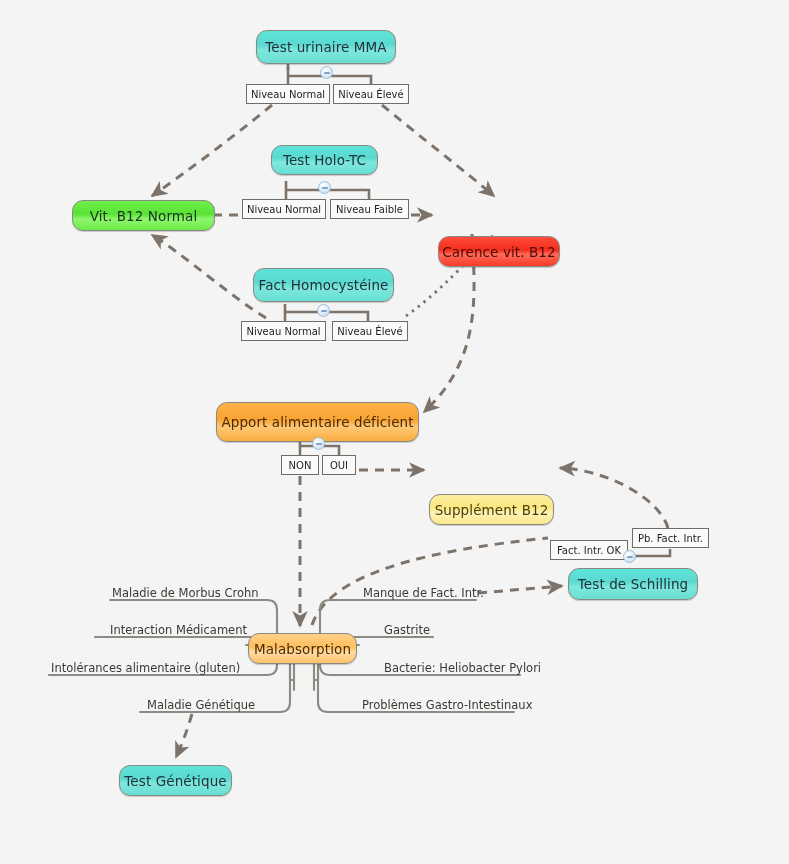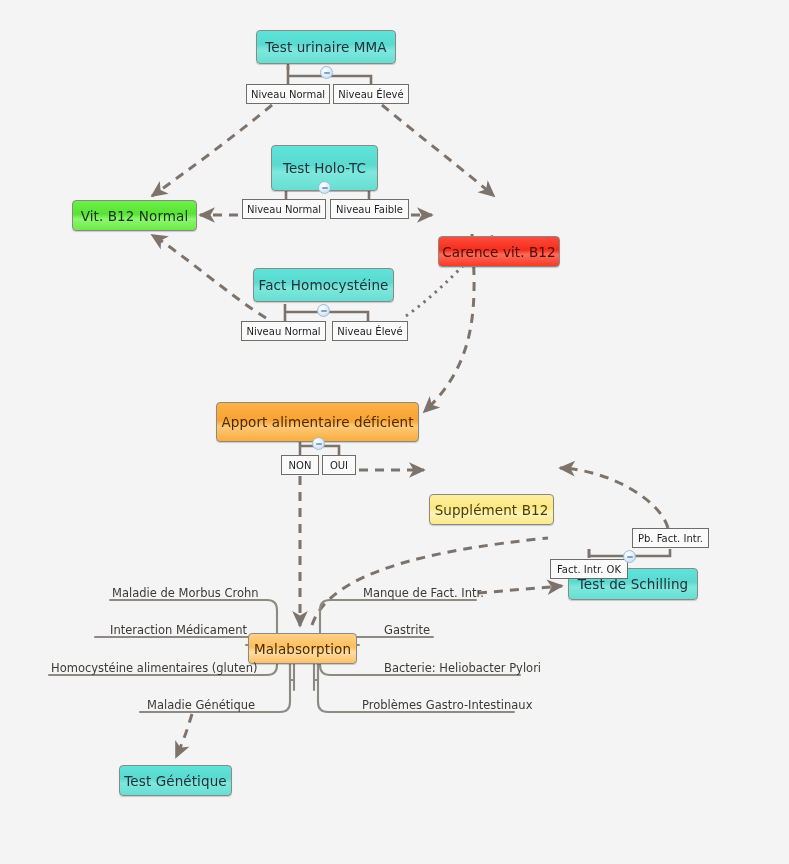--- a/index.html
+++ b/index.html
@@ -18,7 +18,7 @@
     position:absolute;
     box-sizing:border-box;
     border:1.5px solid #8a8a84;
-    border-radius:4px;
+    border-radius:11px;
     display:flex;align-items:center;justify-content:center;
     font-size:13.5px;
     color:#22313a;

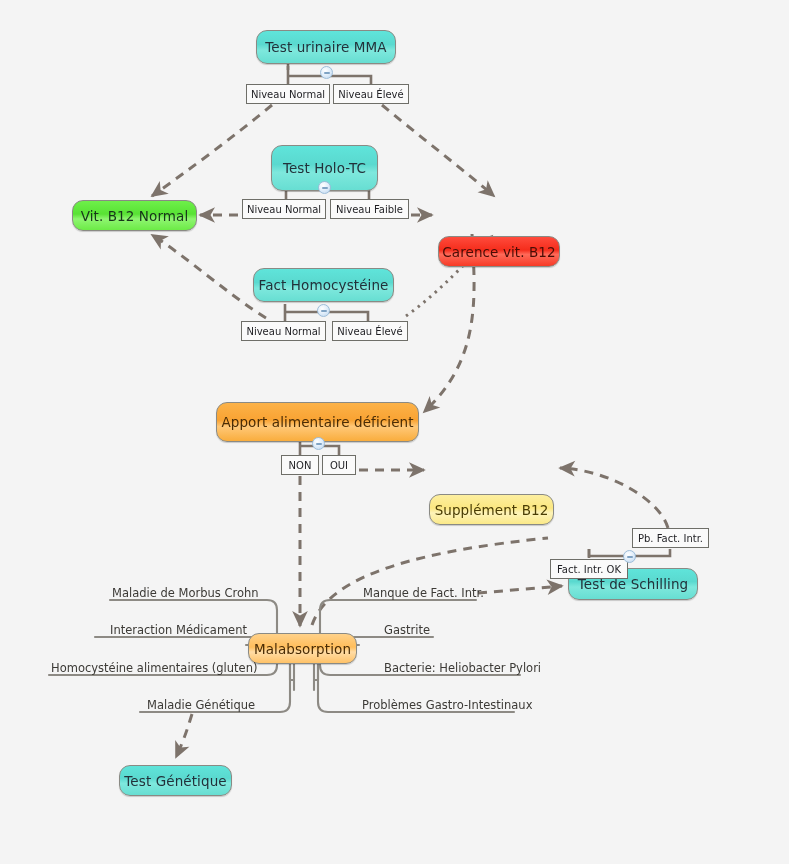--- a/index.html
+++ b/index.html
@@ -169,7 +169,7 @@
   </svg>
 
   <div class="node n-teal" style="left:256px;top:30px;width:140px;height:34px">Test urinaire MMA</div>
-  <div class="node n-teal" style="left:271px;top:145px;width:107px;height:46px">Test Holo-TC</div>
+  <div class="node n-teal" style="left:271px;top:145px;width:107px;height:30px">Test Holo-TC</div>
   <div class="node n-teal" style="left:253px;top:268px;width:141px;height:34px">Fact Homocystéine</div>
   <div class="node n-green" style="left:72px;top:200px;width:125px;height:31px">Vit. B12 Normal</div>
   <div class="node n-red" style="left:438px;top:200px;width:122px;height:31px">Carence vit. B12</div>

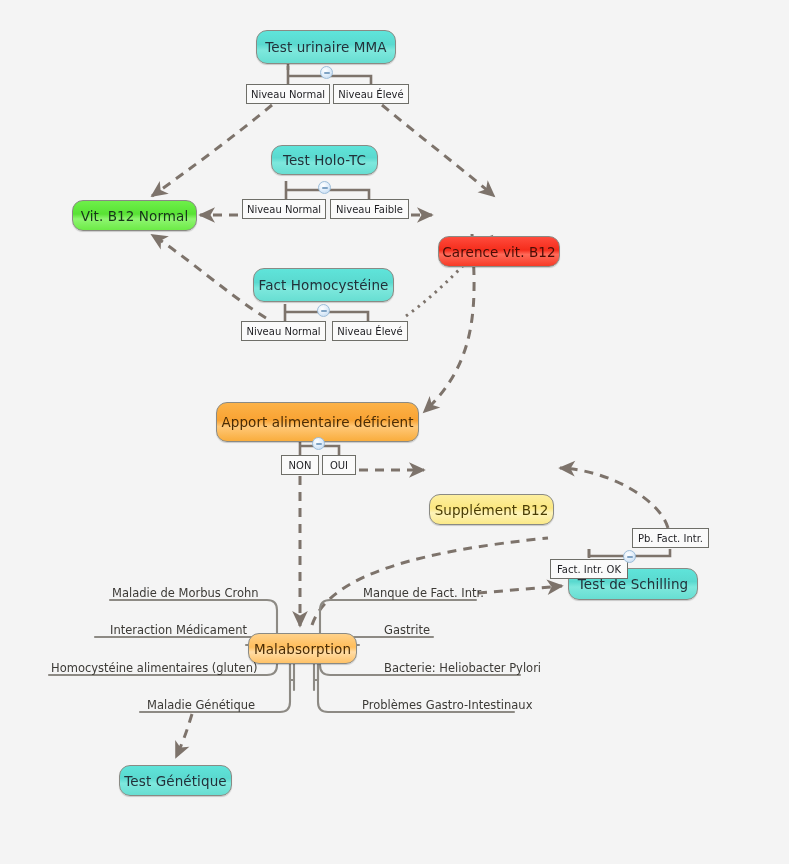--- a/index.html
+++ b/index.html
@@ -171,7 +171,7 @@
   <div class="node n-teal" style="left:256px;top:30px;width:140px;height:34px">Test urinaire MMA</div>
   <div class="node n-teal" style="left:271px;top:145px;width:107px;height:30px">Test Holo-TC</div>
   <div class="node n-teal" style="left:253px;top:268px;width:141px;height:34px">Fact Homocystéine</div>
-  <div class="node n-green" style="left:72px;top:200px;width:125px;height:31px">Vit. B12 Normal</div>
+  <div class="node n-green" style="left:72px;top:200px;width:143px;height:31px">Vit. B12 Normal</div>
   <div class="node n-red" style="left:438px;top:200px;width:122px;height:31px">Carence vit. B12</div>
   <div class="node n-orange" style="left:216px;top:402px;width:203px;height:40px">Apport alimentaire  déficient</div>
   <div class="node n-yellow" style="left:429px;top:455px;width:125px;height:31px">Supplément B12</div>

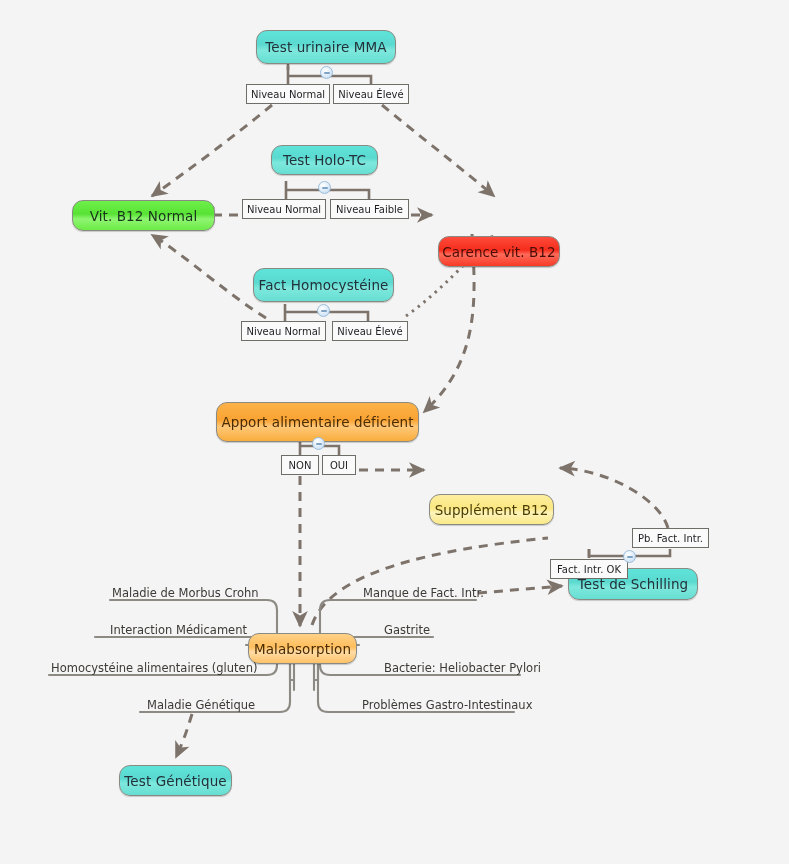--- a/index.html
+++ b/index.html
@@ -187,7 +187,7 @@
   <div class="opt" style="left:332px;top:321px;width:76px">Niveau Élevé</div>
   <div class="opt" style="left:281px;top:455px;width:38px">NON</div>
   <div class="opt" style="left:322px;top:455px;width:34px">OUI</div>
-  <div class="opt" style="left:550px;top:559px;width:78px">Fact. Intr. OK</div>
+  <div class="opt" style="left:550px;top:540px;width:78px">Fact. Intr. OK</div>
   <div class="opt" style="left:632px;top:528px;width:77px">Pb. Fact. Intr.</div>
 
   <div class="branch" style="left:112px;top:586px">Maladie de Morbus Crohn</div>

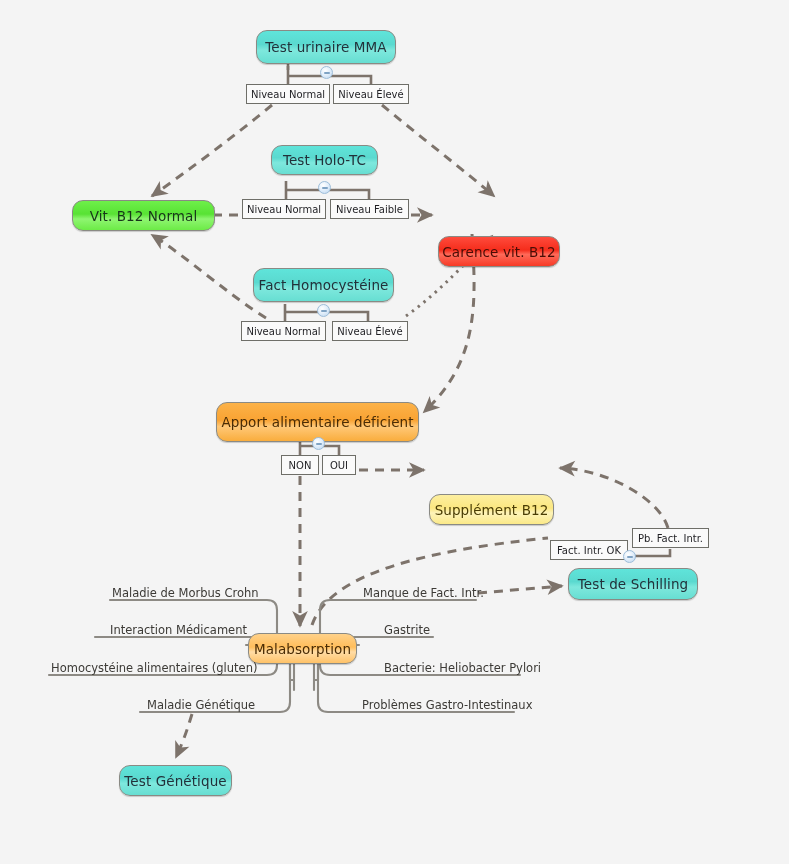--- a/index.html
+++ b/index.html
@@ -192,7 +192,7 @@
 
   <div class="branch" style="left:112px;top:586px">Maladie de Morbus Crohn</div>
   <div class="branch" style="left:110px;top:623px">Interaction Médicament</div>
-  <div class="branch" style="left:51px;top:661px">Homocystéine alimentaires (gluten)</div>
+  <div class="branch" style="left:51px;top:661px">Intolérances alimentaire (gluten)</div>
   <div class="branch" style="left:147px;top:698px">Maladie Génétique</div>
 
   <div class="branch" style="left:363px;top:586px">Manque de Fact. Intr.</div>

